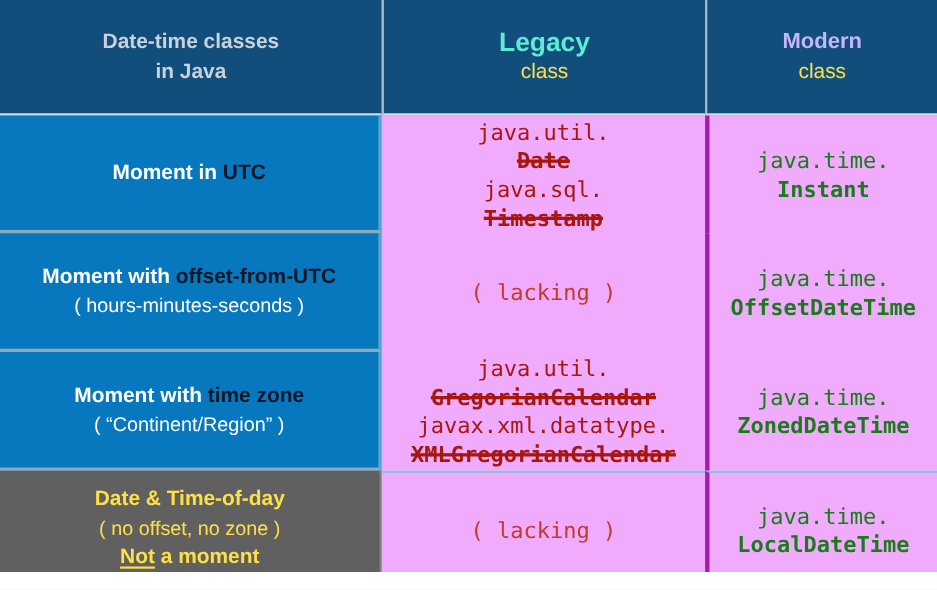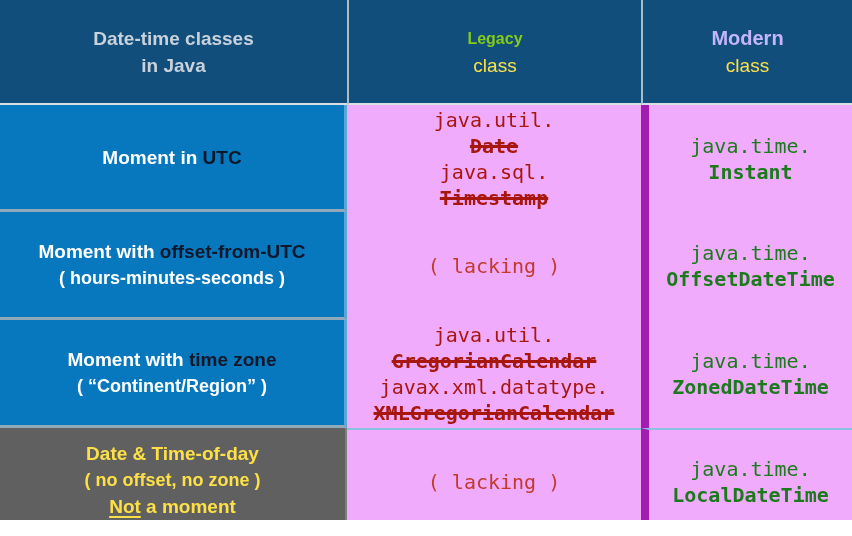--- a/index.html
+++ b/index.html
@@ -23,7 +23,7 @@
   .head.c2 { border-left:2px solid #A9BCC9; }
   .head.c3 { border-left:2px solid #A9BCC9; }
   .head-title { color:#C9D2DA; font-size:19px; font-weight:bold; line-height:27px; }
-  .legacy-lbl { color:#84cc16; font-size:16px; font-weight:bold; line-height:27px; }
+  .legacy-lbl { color:#5eead4; font-size:24px; font-weight:bold; line-height:27px; }
   .modern-lbl { color:#c4b5fd; font-size:20px; font-weight:bold; line-height:27px; }
   .head-sub { color:#fde047; font-size:19px; font-weight:normal; line-height:27px; }
 

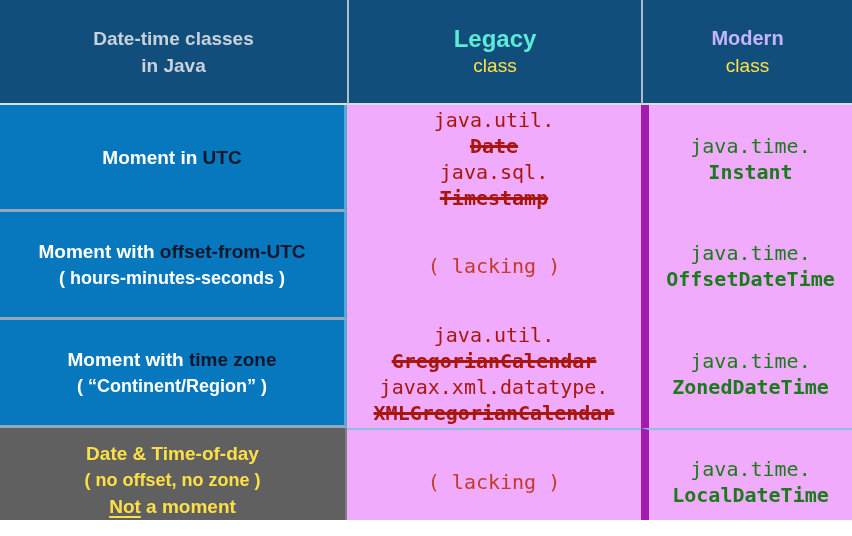--- a/index.html
+++ b/index.html
@@ -45,7 +45,7 @@
 
   
   .codecell { background:#f0abfc; font-family:"DejaVu Sans Mono", monospace; }
-  .c3body { border-left:8px solid #a21caf; }
+  .c3body { border-left:4px solid #a21caf; }
   .lastrow { border-top:2px solid #8CC0E2; border-bottom:2px dotted #ADADAD; }
   .code-line { font-size:20px; line-height:26px; white-space:pre; }
   .red  { color:#A8170E; }

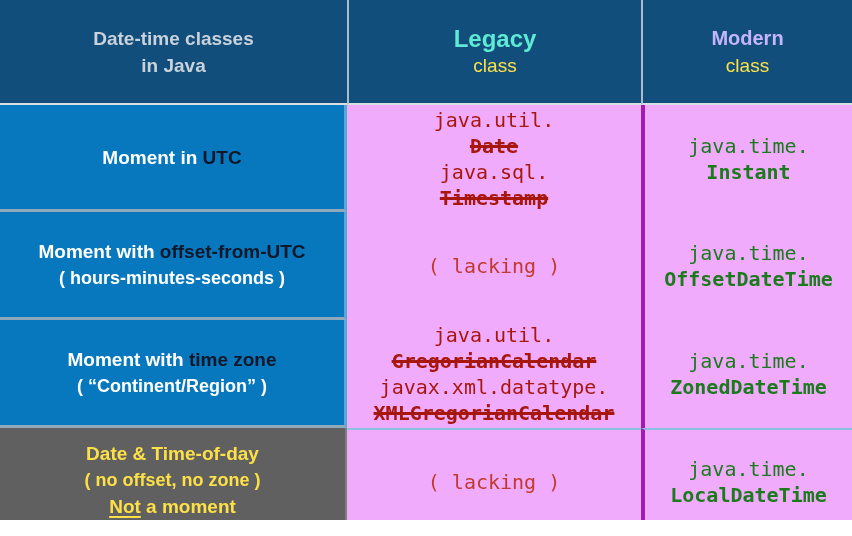--- a/index.html
+++ b/index.html
@@ -40,7 +40,7 @@
   }
   .label { font-size:19px; font-weight:bold; line-height:27px; }
   .hl { color:#0f172a; }
-  .sub { font-size:18px; font-weight:bold; line-height:26px;text-align:center; }
+  .sub { font-size:18px; font-weight:normal; line-height:26px;text-align:center; }
   .u { text-decoration:underline; text-decoration-thickness:2px; text-underline-offset:3px; }
 
   

